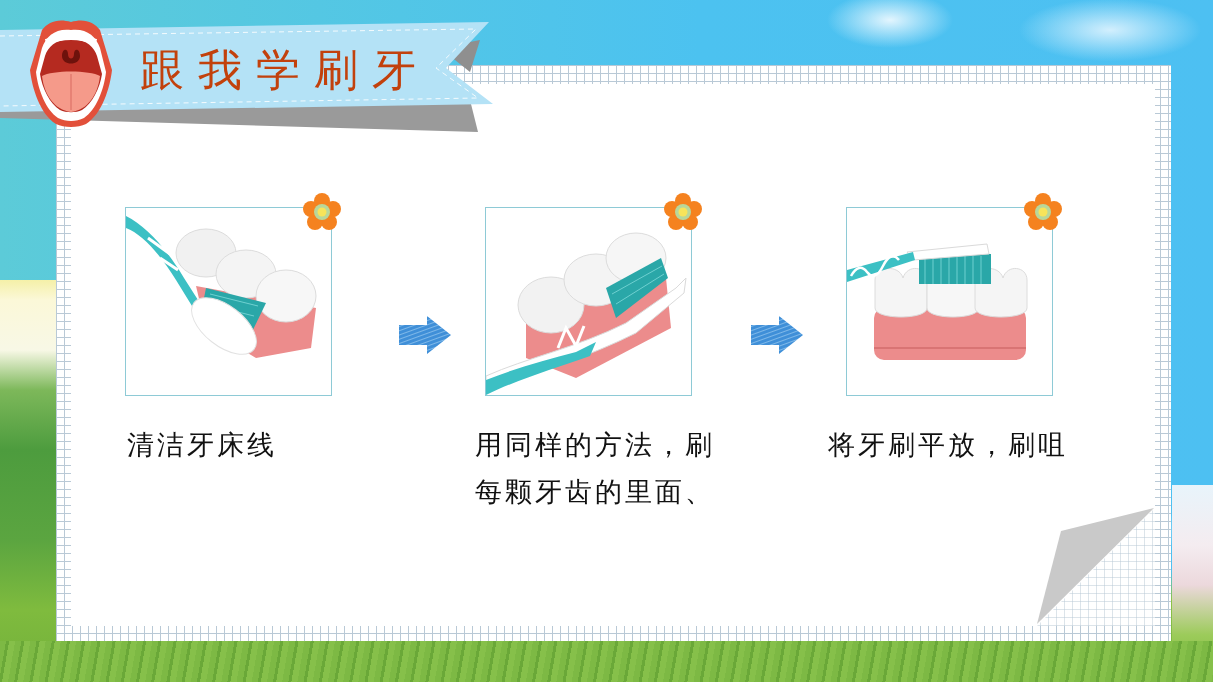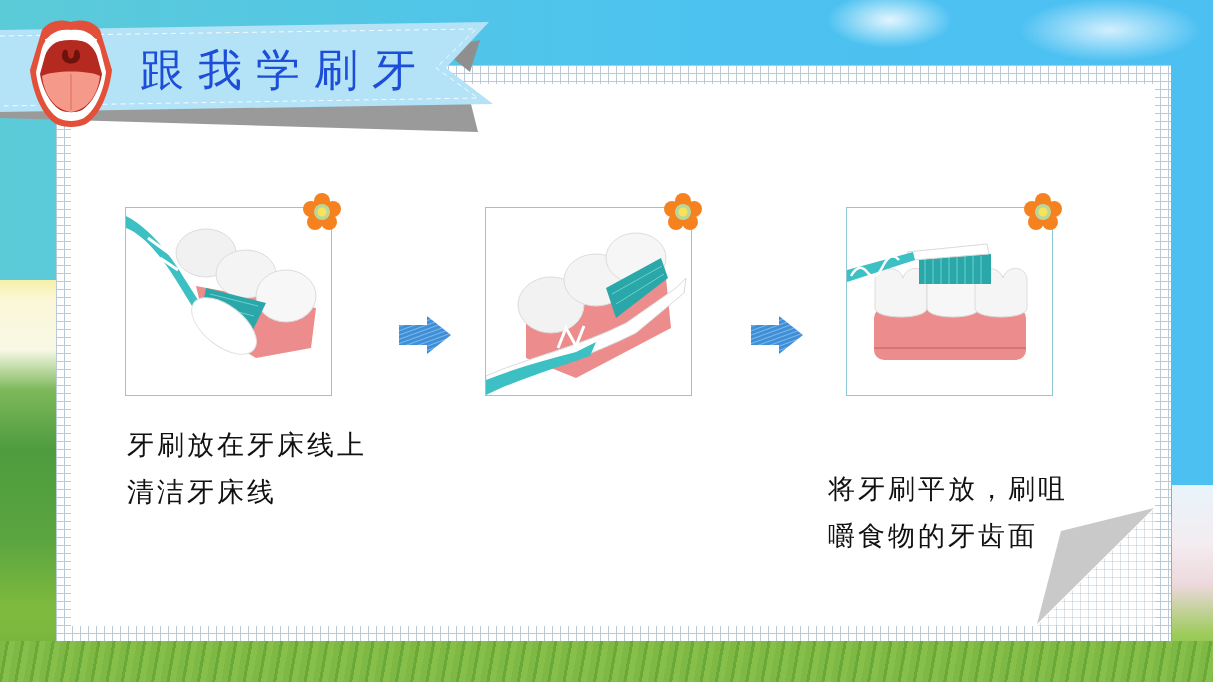--- a/index.html
+++ b/index.html
@@ -27,7 +27,7 @@
   .curl{position:absolute;left:0;top:0;width:1213px;height:682px;pointer-events:none;}
   .ribbon{position:absolute;left:0;top:0;width:520px;height:150px;}
   .mouth{position:absolute;left:28px;top:18px;width:86px;height:112px;}
-  .title{position:absolute;left:140px;top:40px;font-size:44px;letter-spacing:14px;color:#1d4ed8;line-height:60px;white-space:nowrap;}
+  .title{position:absolute;left:140px;top:40px;font-size:44px;letter-spacing:14px;color:#c2410c;line-height:60px;white-space:nowrap;}
   .img-box{position:absolute;width:205px;height:187px;border:1px solid #8ecad6;background:#fff;overflow:hidden;}
   .img-box svg{position:absolute;left:0;top:0;}
   .flower{position:absolute;width:40px;height:40px;}

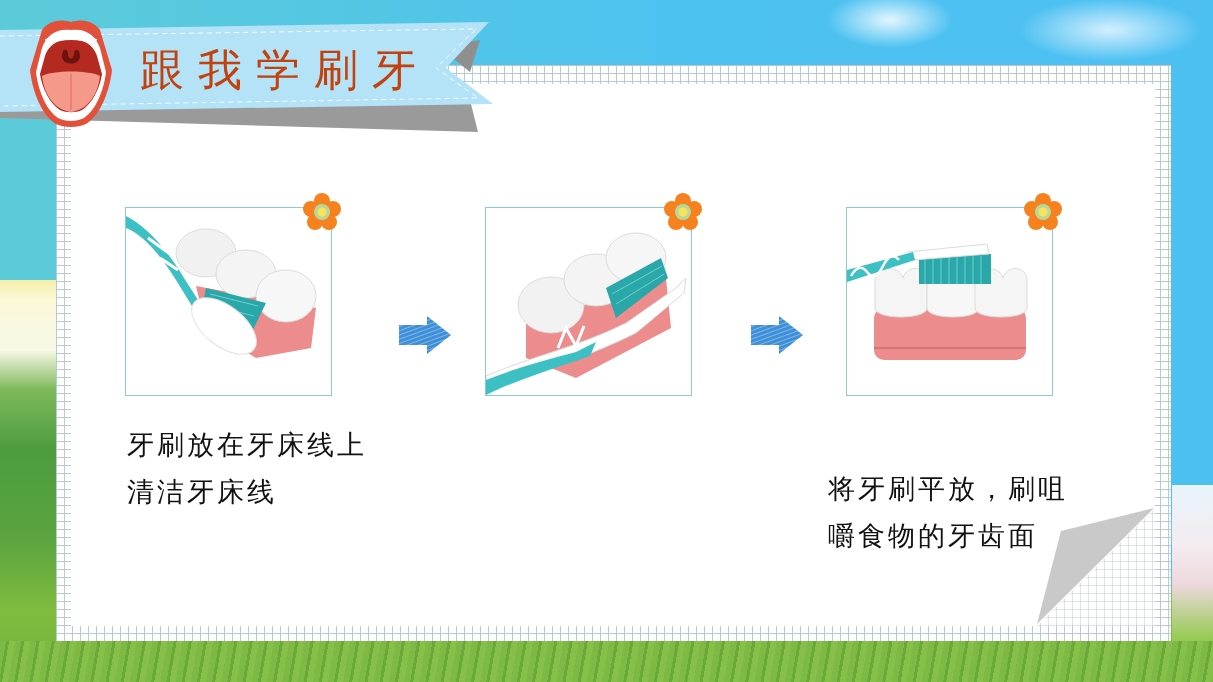--- a/index.html
+++ b/index.html
@@ -167,7 +167,6 @@
 </svg>
 
 <div class="step-text" style="left:127px;top:421px;">
-  <div>牙刷放在牙床线上</div>
   <div>清洁牙床线</div>
 </div>
 

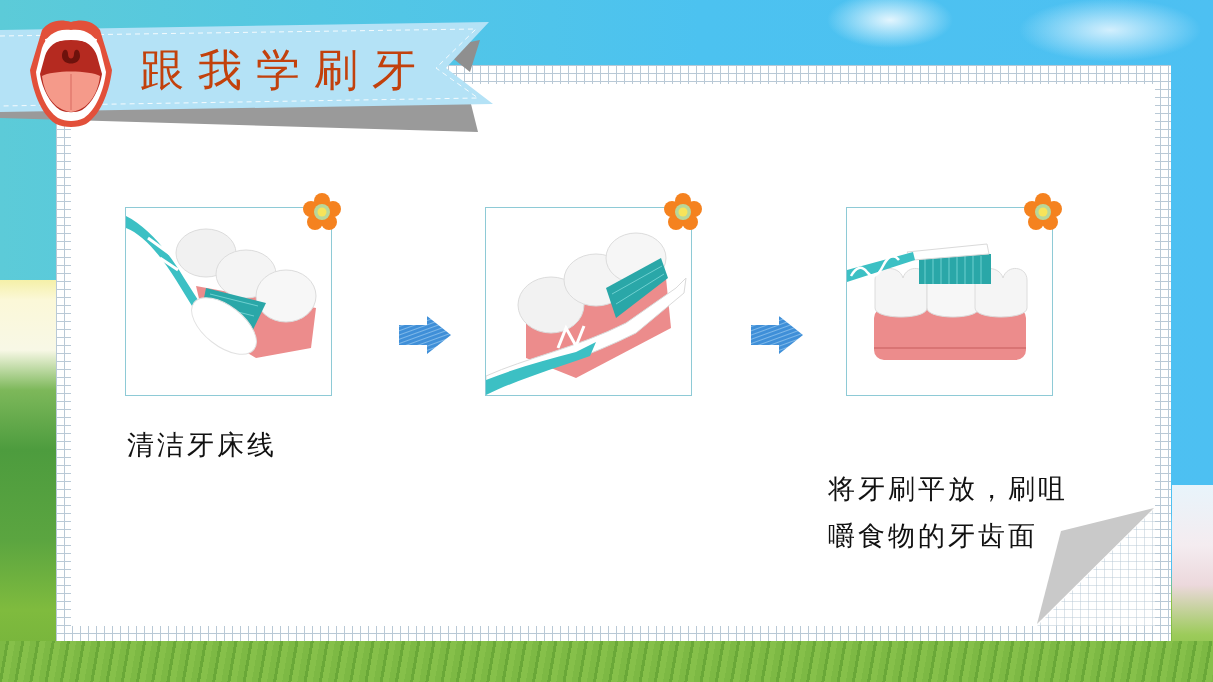--- a/index.html
+++ b/index.html
@@ -171,6 +171,7 @@
 </div>
 
 <div class="step-text" style="left:475px;top:421px;">
+  <div>用同样的方法，刷</div>
 </div>
 
 <div class="step-text" style="left:828px;top:421px;margin-top:44px;">

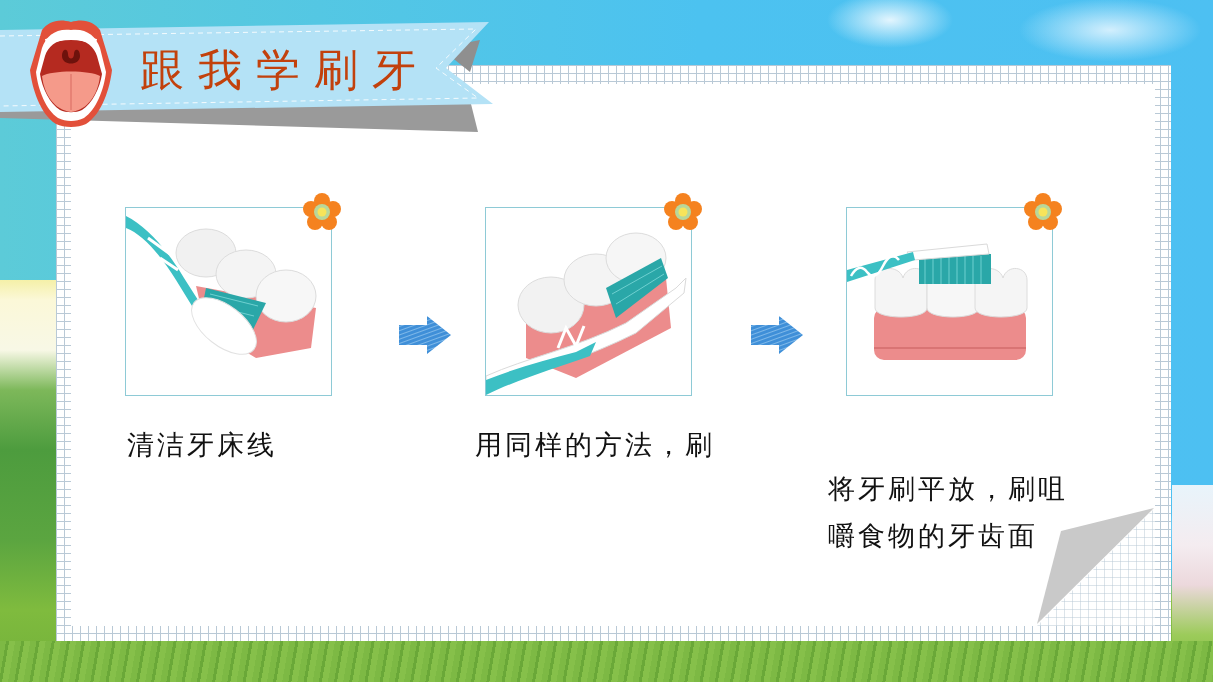--- a/index.html
+++ b/index.html
@@ -174,7 +174,7 @@
   <div>用同样的方法，刷</div>
 </div>
 
-<div class="step-text" style="left:828px;top:421px;margin-top:44px;">
+<div class="step-text" style="left:828px;top:421px;">
   <div>将牙刷平放，刷咀</div>
   <div>嚼食物的牙齿面</div>
 </div>

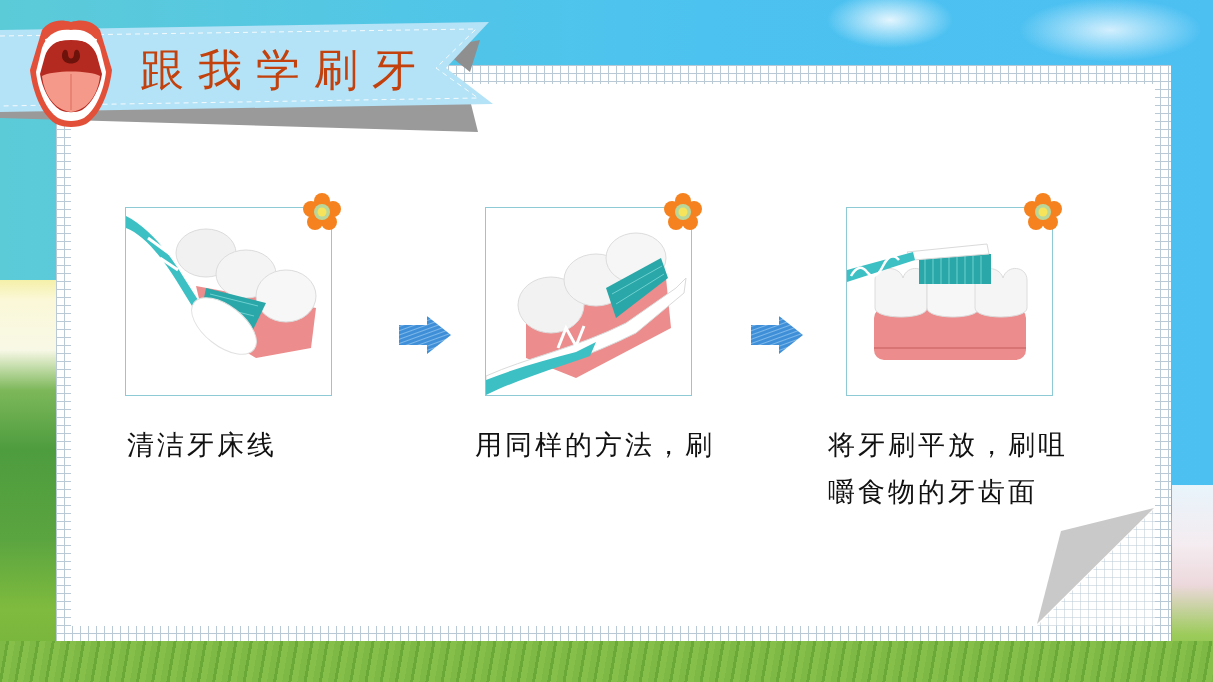--- a/index.html
+++ b/index.html
@@ -172,6 +172,7 @@
 
 <div class="step-text" style="left:475px;top:421px;">
   <div>用同样的方法，刷</div>
+  <div>每颗牙齿的里面、</div>
 </div>
 
 <div class="step-text" style="left:828px;top:421px;">

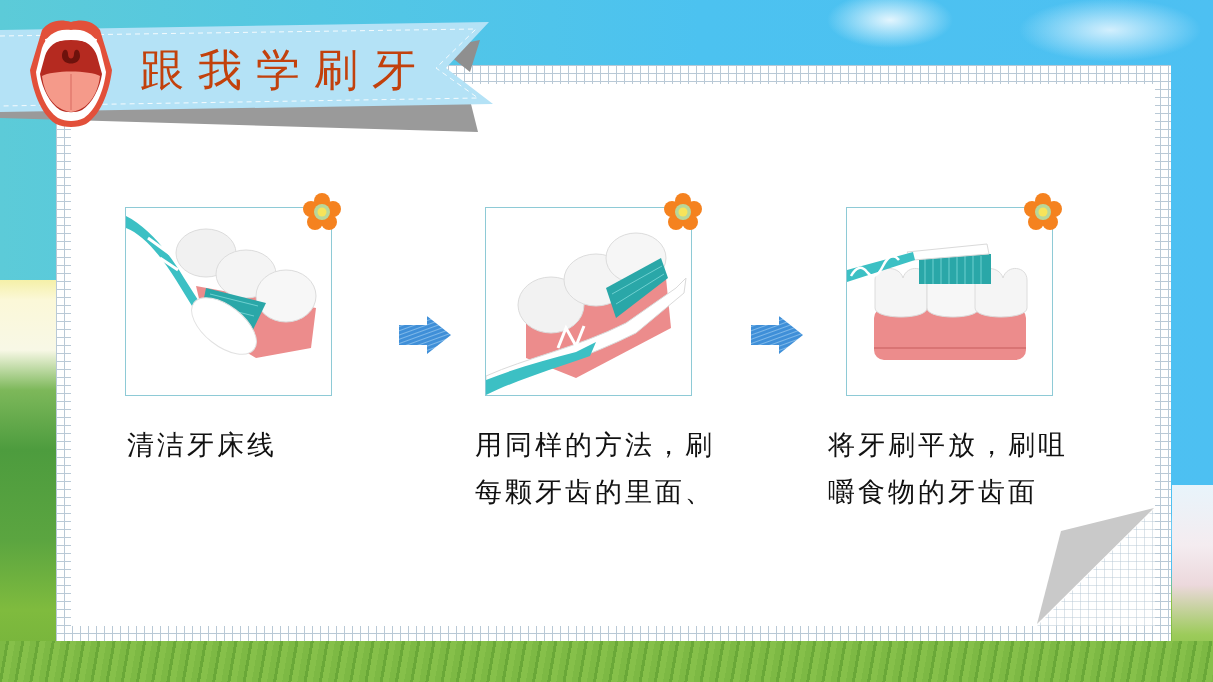--- a/index.html
+++ b/index.html
@@ -177,7 +177,6 @@
 
 <div class="step-text" style="left:828px;top:421px;">
   <div>将牙刷平放，刷咀</div>
-  <div>嚼食物的牙齿面</div>
 </div>
 
 </body></html>

